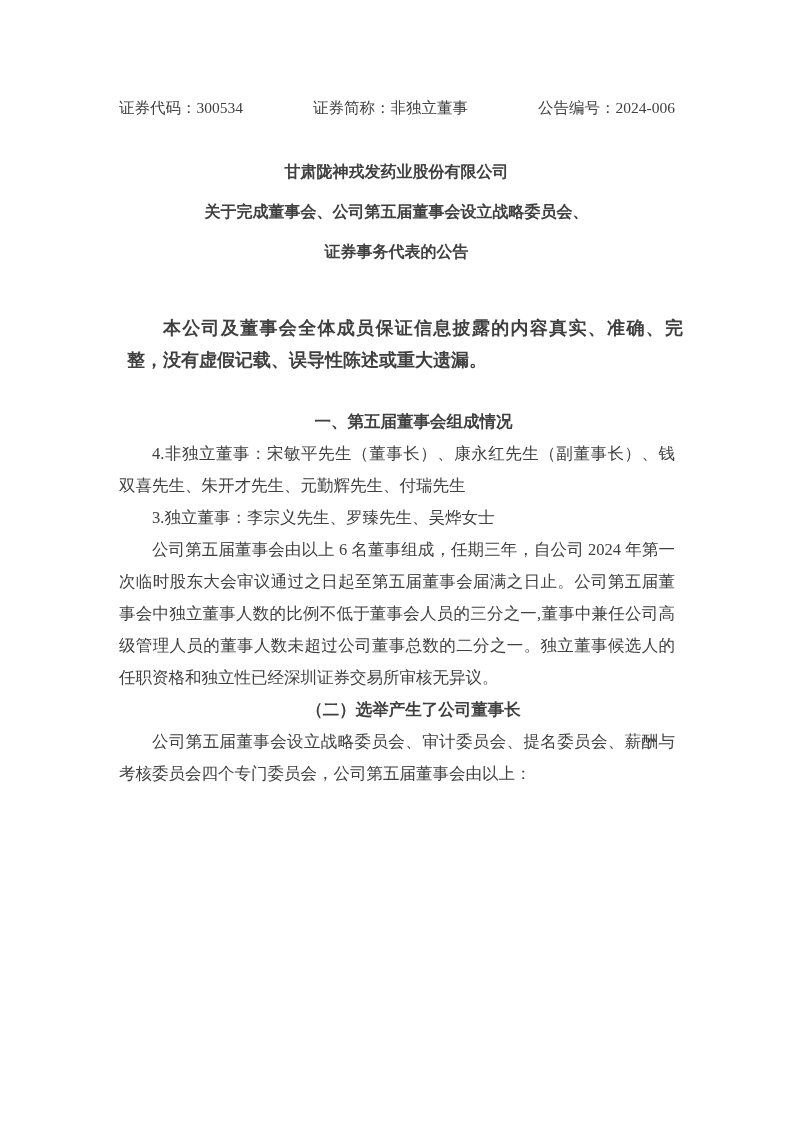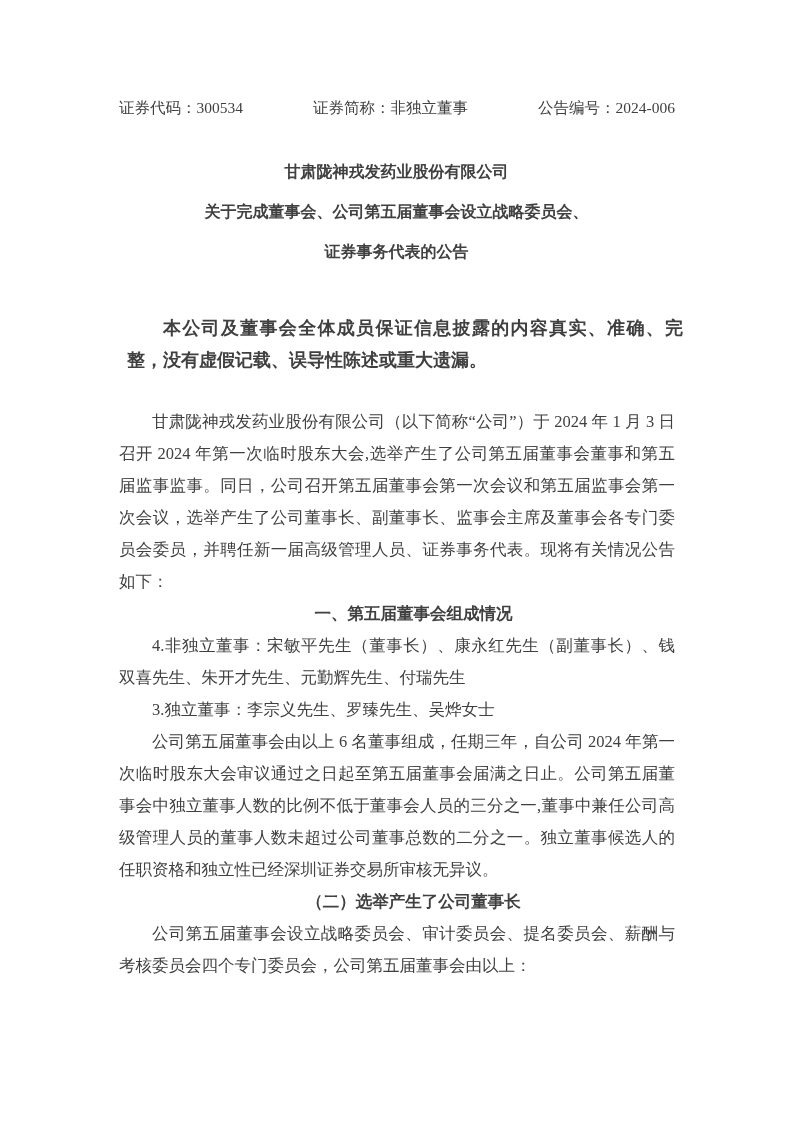--- a/index.html
+++ b/index.html
@@ -90,7 +90,6 @@
   <div class="disclaimer">本公司及董事会全体成员保证信息披露的内容真实、准确、完整，没有虚假记载、误导性陈述或重大遗漏。</div>
 
   <div class="body-flow">
-    <p>甘肃陇神戎发药业股份有限公司（以下简称“公司”）于 2024 年 1 月 3 日召开 2024 年第一次临时股东大会,选举产生了公司第五届董事会董事和第五届监事监事。同日，公司召开第五届董事会第一次会议和第五届监事会第一次会议，选举产生了公司董事长、副董事长、监事会主席及董事会各专门委员会委员，并聘任新一届高级管理人员、证券事务代表。现将有关情况公告如下：</p>
     <h2>一、第五届董事会组成情况</h2>
     <p>4.非独立董事：宋敏平先生（董事长）、康永红先生（副董事长）、钱双喜先生、朱开才先生、元勤辉先生、付瑞先生</p>
     <p>3.独立董事：李宗义先生、罗臻先生、吴烨女士</p>

